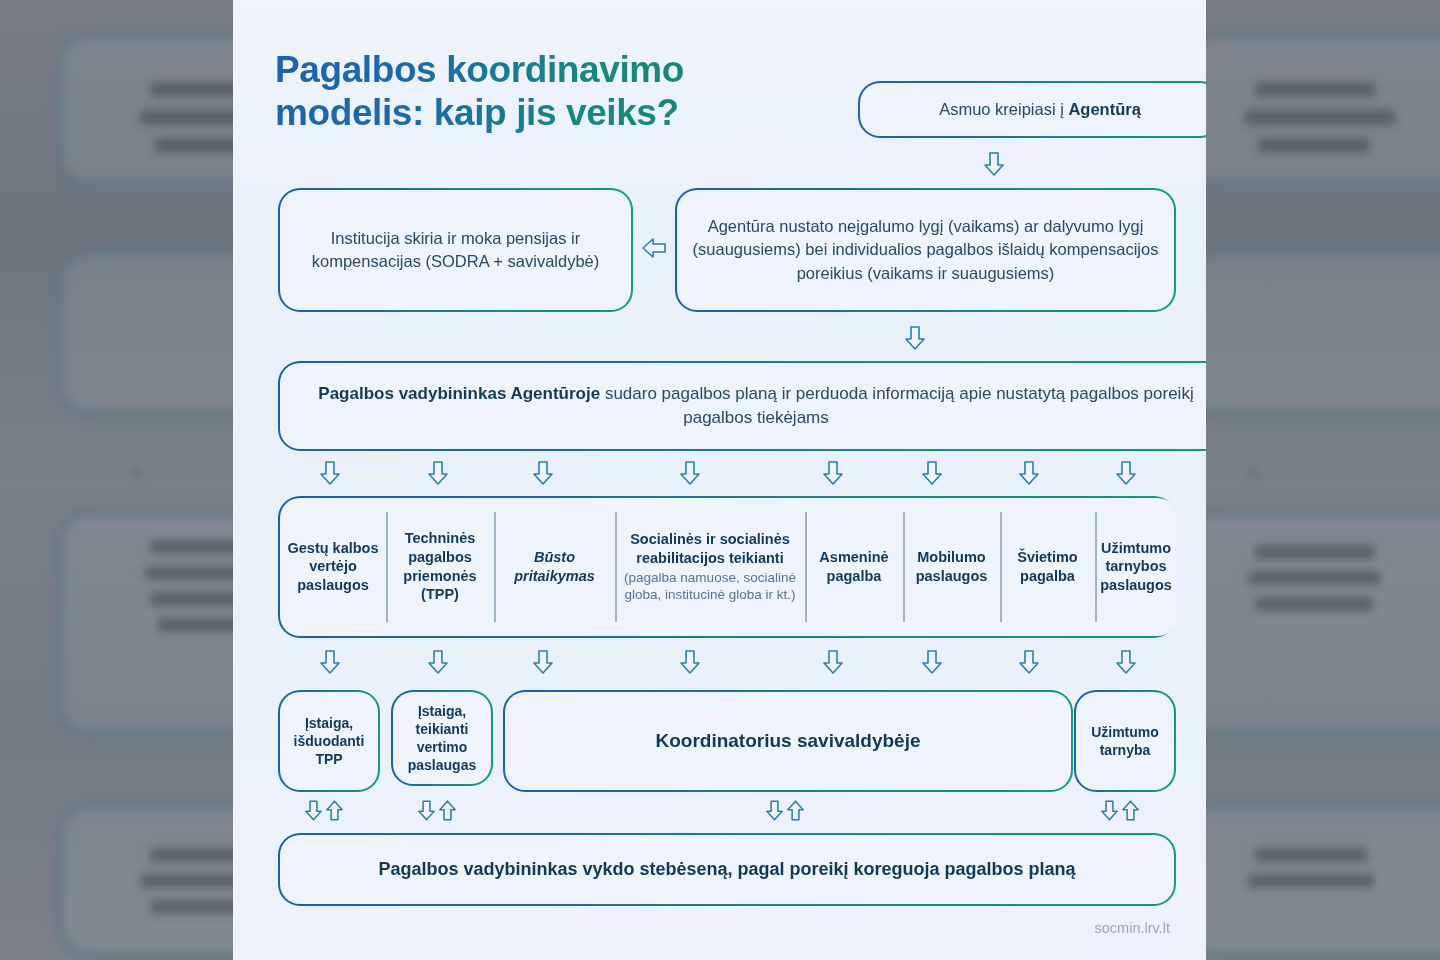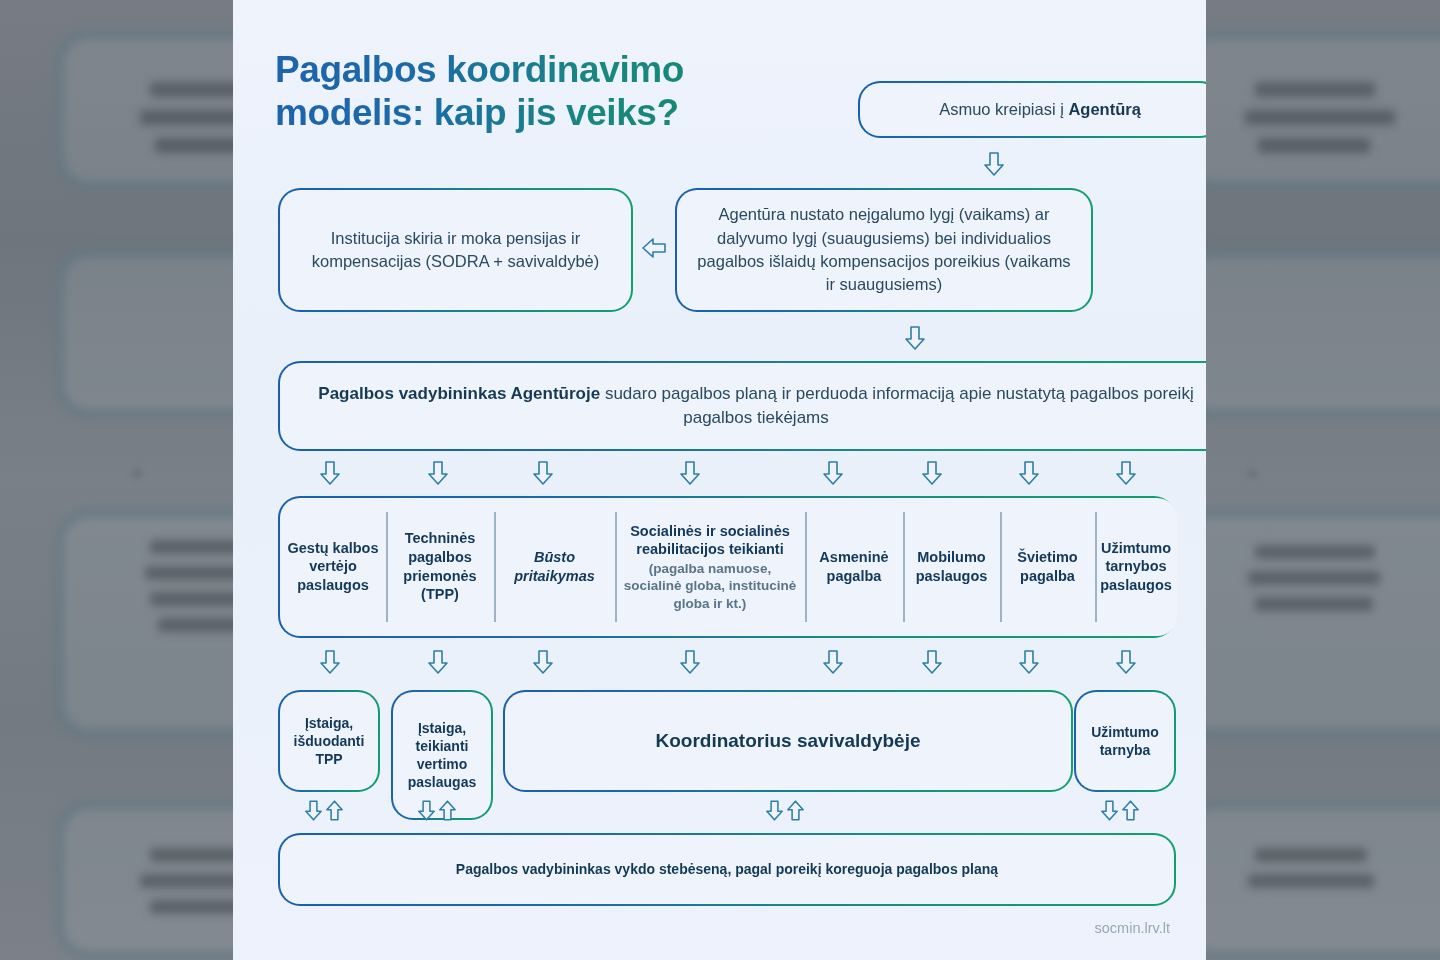--- a/index.html
+++ b/index.html
@@ -220,7 +220,7 @@
       </svg>
   </div>
 
-  <div class="gbox" style="left:442px; top:188px; width:418px; height:124px;">
+  <div class="gbox" style="left:442px; top:188px; width:501px; height:124px;">
     <div class="inner">
       <span class="txt-reg">Agentūra nustato neįgalumo lygį (vaikams) ar dalyvumo lygį (suaugusiems) bei individualios pagalbos išlaidų kompensacijos poreikius (vaikams ir suaugusiems)</span>
     </div>

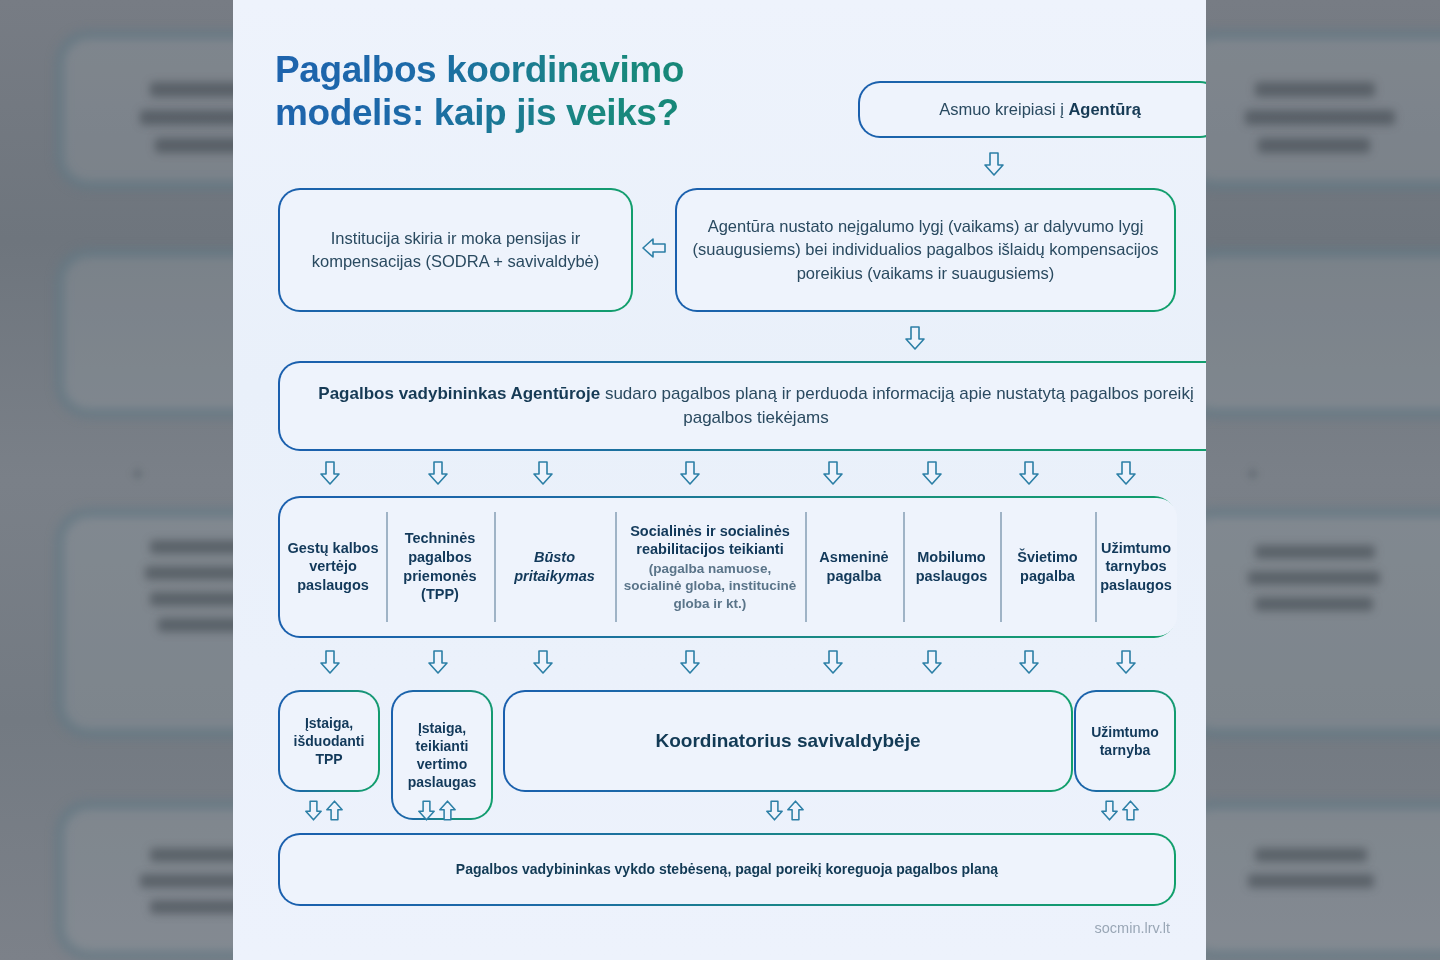--- a/index.html
+++ b/index.html
@@ -133,7 +133,7 @@
   }
   .svc-sub {
     font-size: 13.5px;
-    font-weight: bold;
+    font-weight: normal;
     color: #5a7489;
     line-height: 1.3;
     margin-top: 1px;

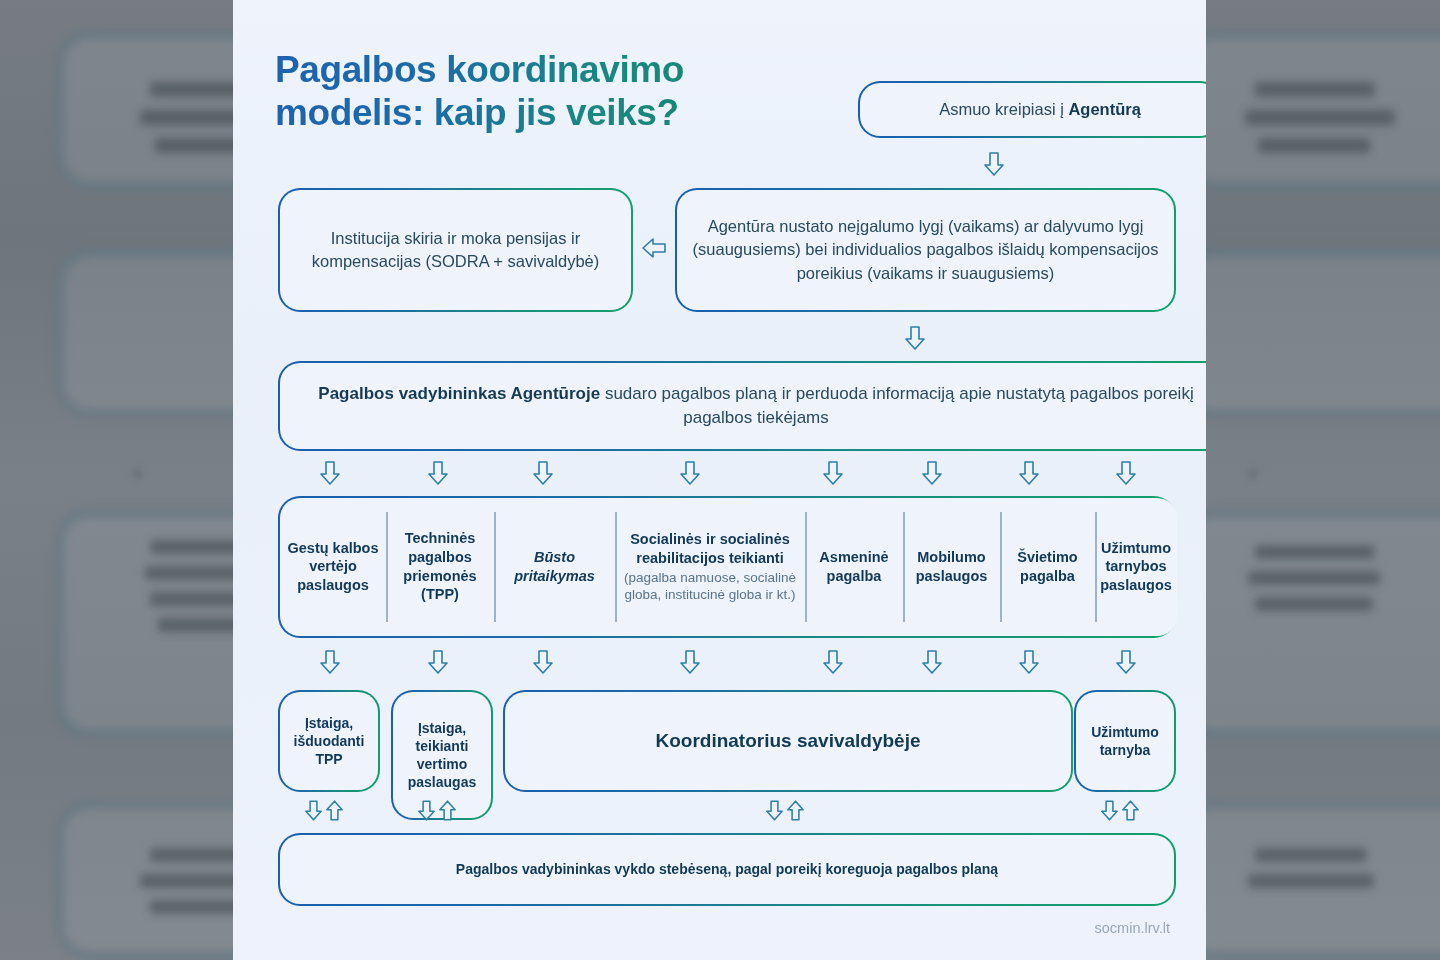--- a/index.html
+++ b/index.html
@@ -362,7 +362,7 @@
         <span>Įstaiga, išduodanti TPP</span>
       </div>
   </div>
-  <div class="gbox smallbox" style="left:158px; top:690px; width:102px; height:130px;">
+  <div class="gbox smallbox" style="left:158px; top:690px; width:102px; height:96px;">
     <div class="inner">
         <span>Įstaiga, teikianti vertimo paslaugas</span>
       </div>

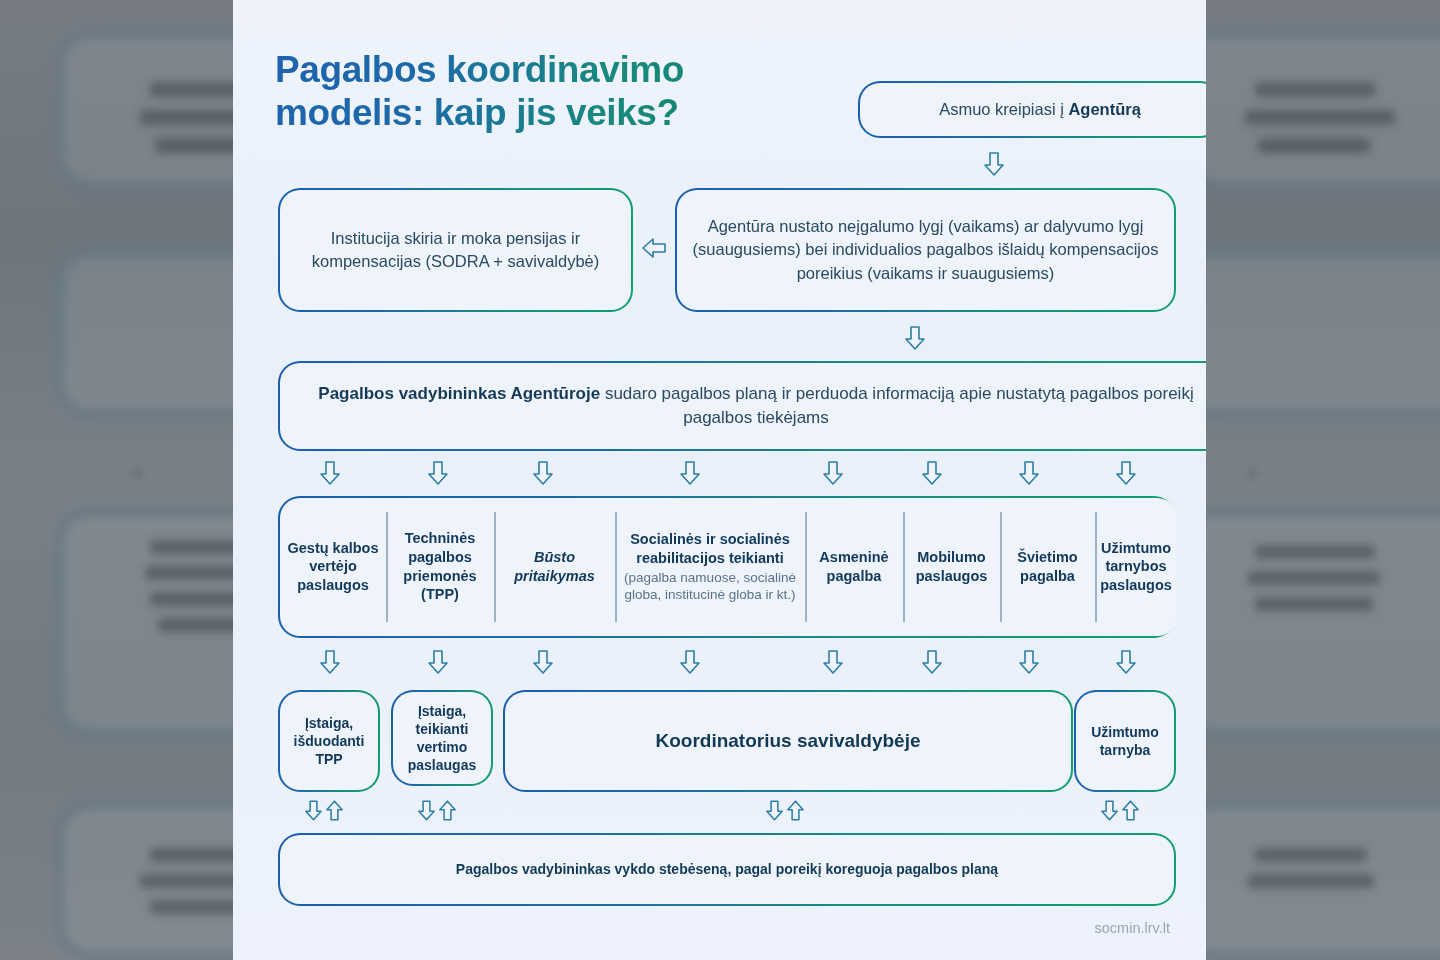--- a/index.html
+++ b/index.html
@@ -424,7 +424,7 @@
 
   <div class="gbox" style="left:45px; top:833px; width:898px; height:73px;">
     <div class="inner">
-        <span class="txt-bold" style="font-size:14px;">Pagalbos vadybininkas vykdo stebėseną, pagal poreikį koreguoja pagalbos planą</span>
+        <span class="txt-bold" style="font-size:18px;">Pagalbos vadybininkas vykdo stebėseną, pagal poreikį koreguoja pagalbos planą</span>
       </div>
   </div>
 

